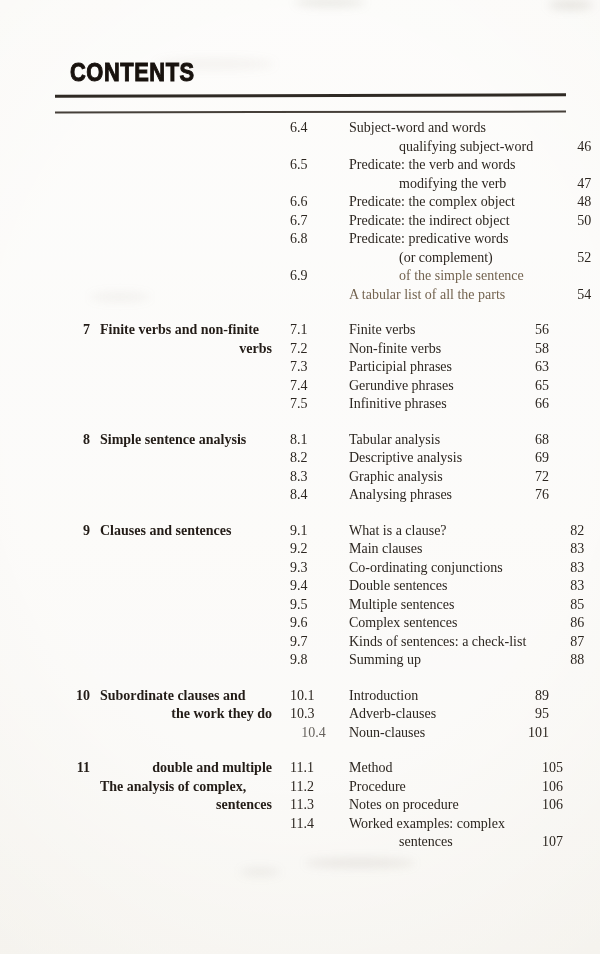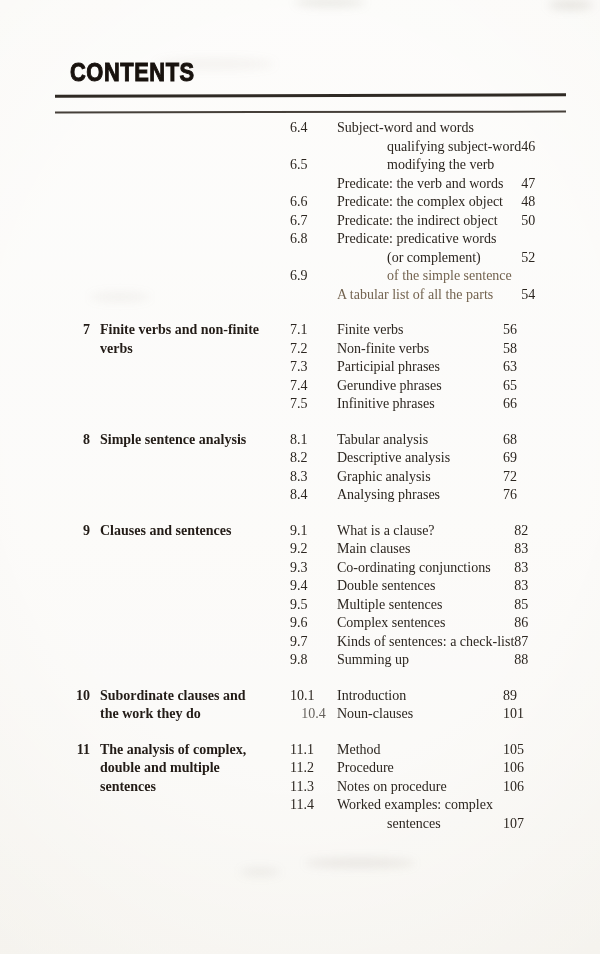--- a/index.html
+++ b/index.html
@@ -30,7 +30,7 @@
   .chap-title{flex:1;margin-left:10px;padding-right:18px;}
   .chap-title .line{display:block;white-space:nowrap;}
   .chap-title .line.cont{text-align:left;}
-  .sec-row{display:grid;grid-template-columns:47px 1fr 46px;line-height:18.5px;}
+  .sec-row{display:grid;grid-template-columns:47px 1fr 46px;line-height:18.5px;gap:12px;}
   .sec-title .l{display:block;white-space:nowrap;}
   .sec-title .l.cont{padding-left:50px;}
   .sec-page{align-self:end;}

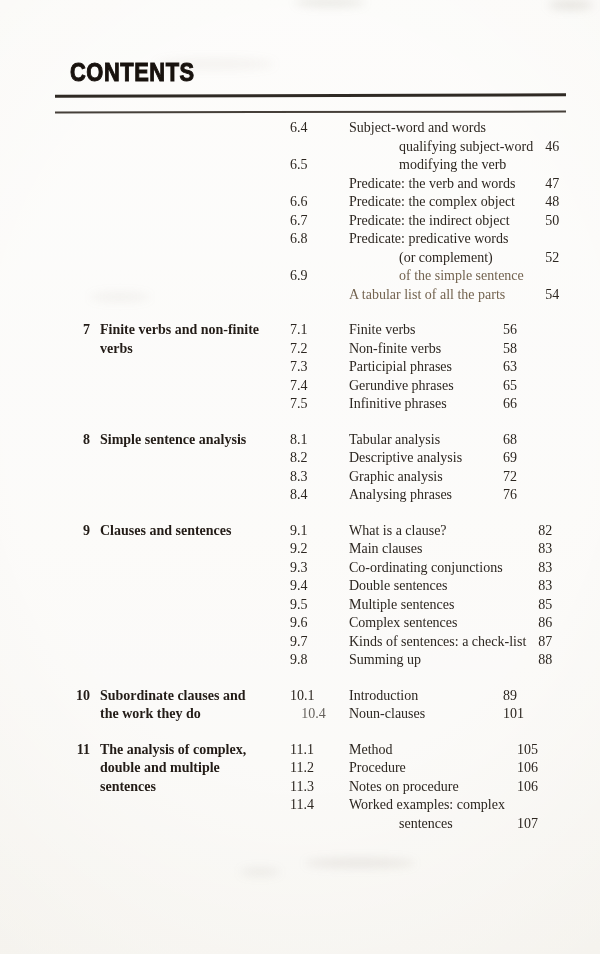--- a/index.html
+++ b/index.html
@@ -33,7 +33,7 @@
   .sec-row{display:grid;grid-template-columns:47px 1fr 46px;line-height:18.5px;gap:12px;}
   .sec-title .l{display:block;white-space:nowrap;}
   .sec-title .l.cont{padding-left:50px;}
-  .sec-page{align-self:end;}
+  .sec-page{text-align:right;align-self:end;}
   .faded{color:var(--faded,#73634f);}
   .dim{opacity:.72;text-align:center;}
 </style>

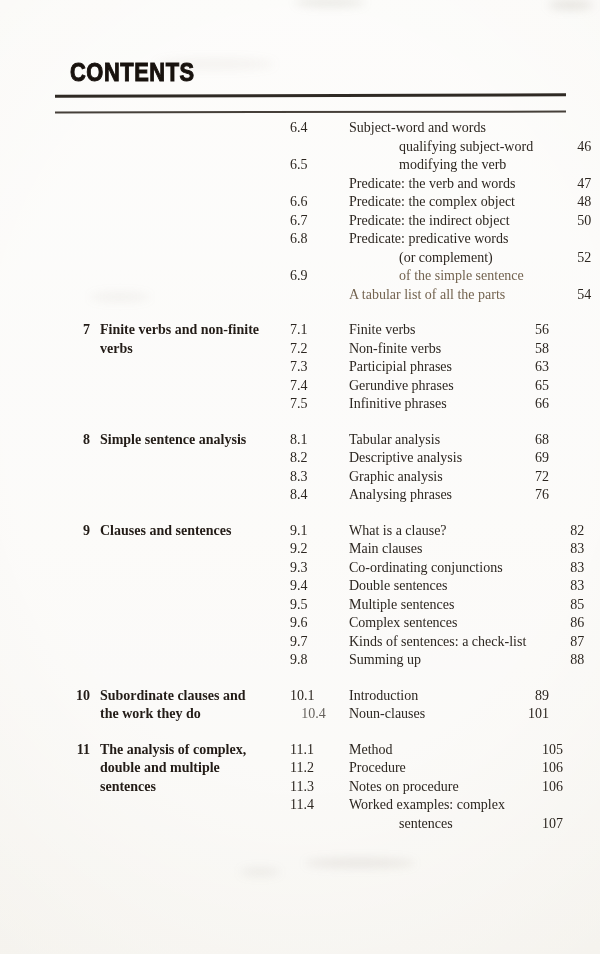--- a/index.html
+++ b/index.html
@@ -71,8 +71,8 @@
   <div class="sec-row">
     <span class="sec-num">6.5</span>
     <span class="sec-title">
+              <span class="l">Predicate: the verb and words</span>
               <span class="l cont">modifying the verb</span>
-              <span class="l">Predicate: the verb and words</span>
             </span>
     <span class="sec-page">47</span>
   </div>

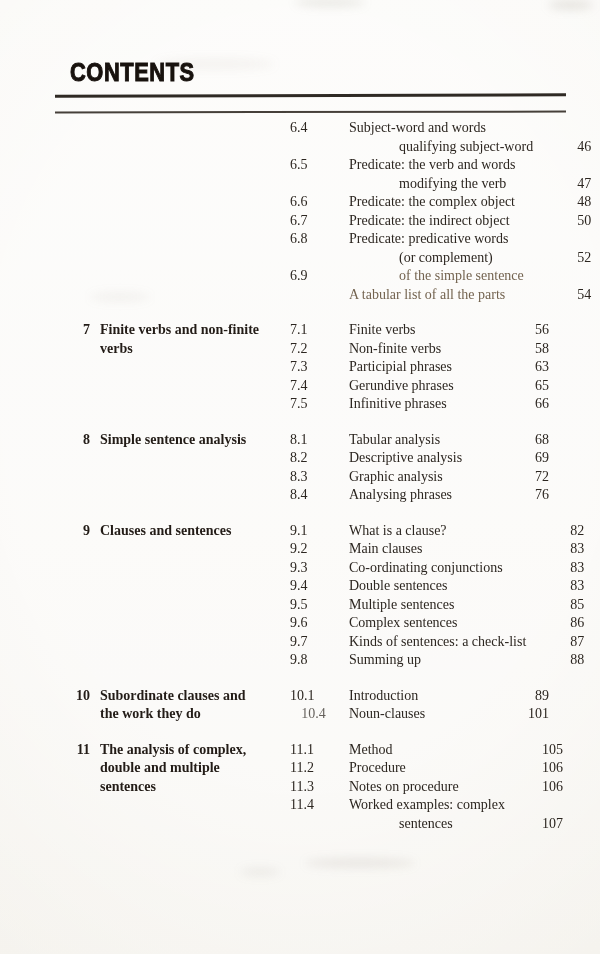--- a/index.html
+++ b/index.html
@@ -29,7 +29,7 @@
   .chap-num{flex:0 0 35px;width:35px;text-align:right;}
   .chap-title{flex:1;margin-left:10px;padding-right:18px;}
   .chap-title .line{display:block;white-space:nowrap;}
-  .chap-title .line.cont{text-align:left;}
+  .chap-title .line.cont{text-align:right;}
   .sec-row{display:grid;grid-template-columns:47px 1fr 46px;line-height:18.5px;gap:12px;}
   .sec-title .l{display:block;white-space:nowrap;}
   .sec-title .l.cont{padding-left:50px;}

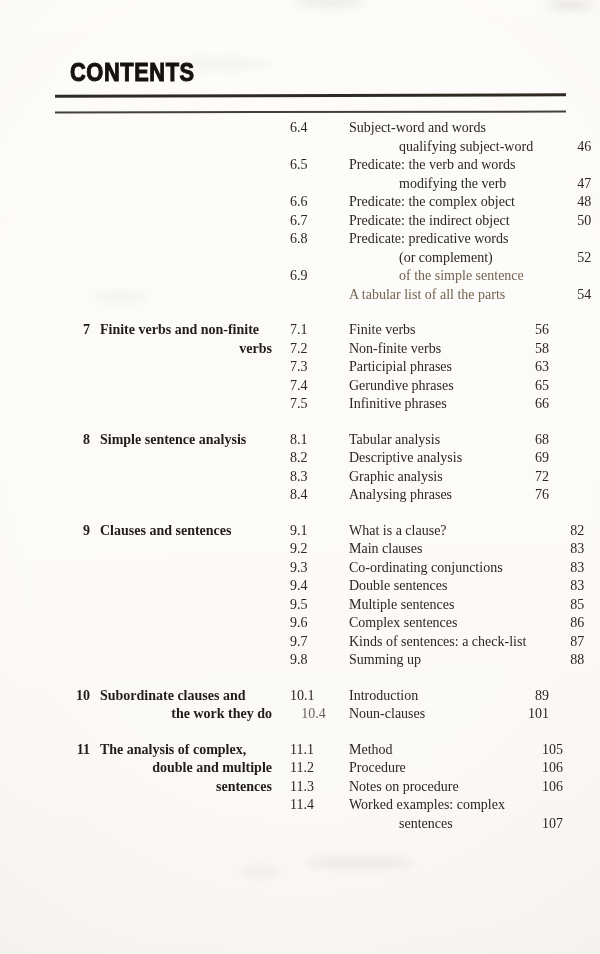--- a/index.html
+++ b/index.html
@@ -298,6 +298,13 @@
   </div>
 
 
+  <div class="sec-row">
+    <span class="sec-num">10.3</span>
+    <span class="sec-title">
+              <span class="l">Adverb-clauses</span>
+            </span>
+    <span class="sec-page">95</span>
+  </div>
 
   <div class="sec-row">
     <span class="sec-num dim">10.4</span>

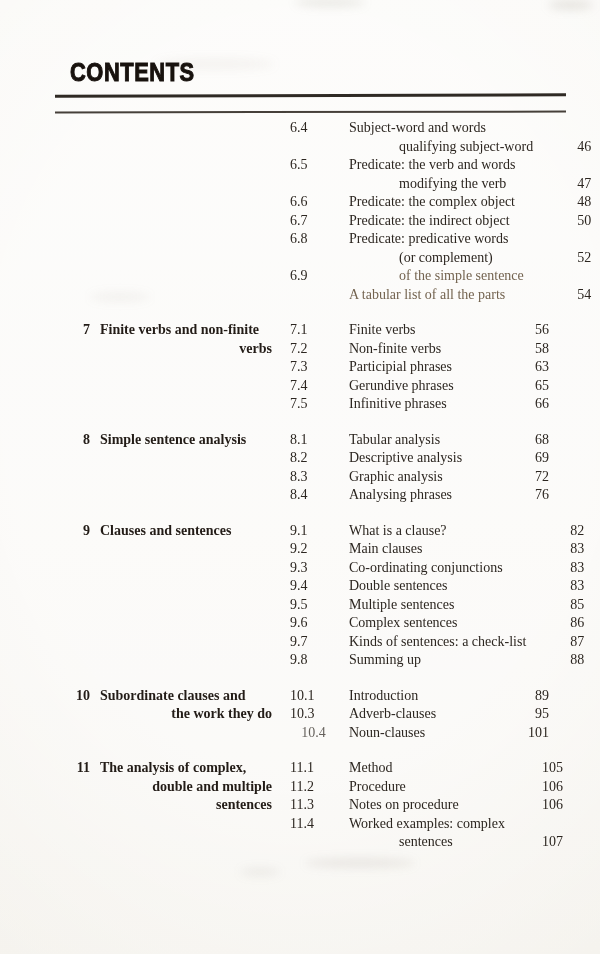--- a/index.html
+++ b/index.html
@@ -320,8 +320,8 @@
     <div class="chap">
       <span class="chap-num">11</span>
       <span class="chap-title">
+            <span class="line cont">double and multiple</span>
             <span class="line">The analysis of complex,</span>
-            <span class="line cont">double and multiple</span>
             <span class="line cont">sentences</span>
           </span>
     </div>

